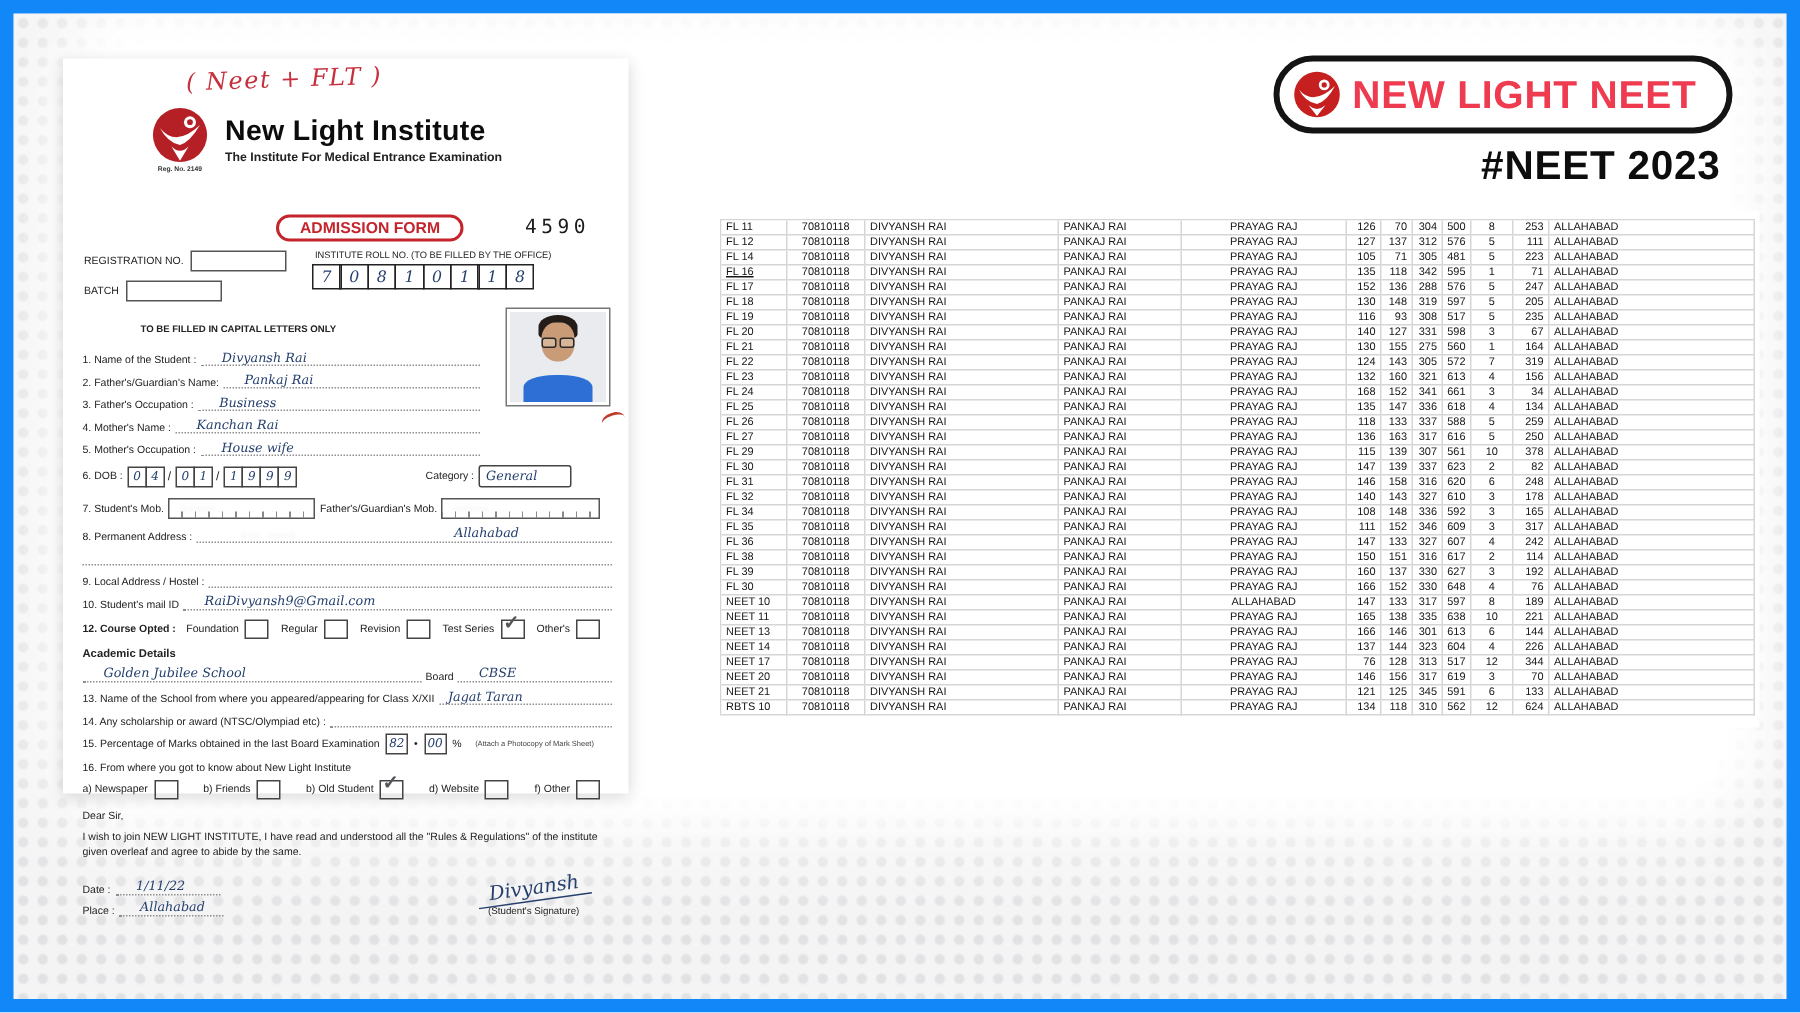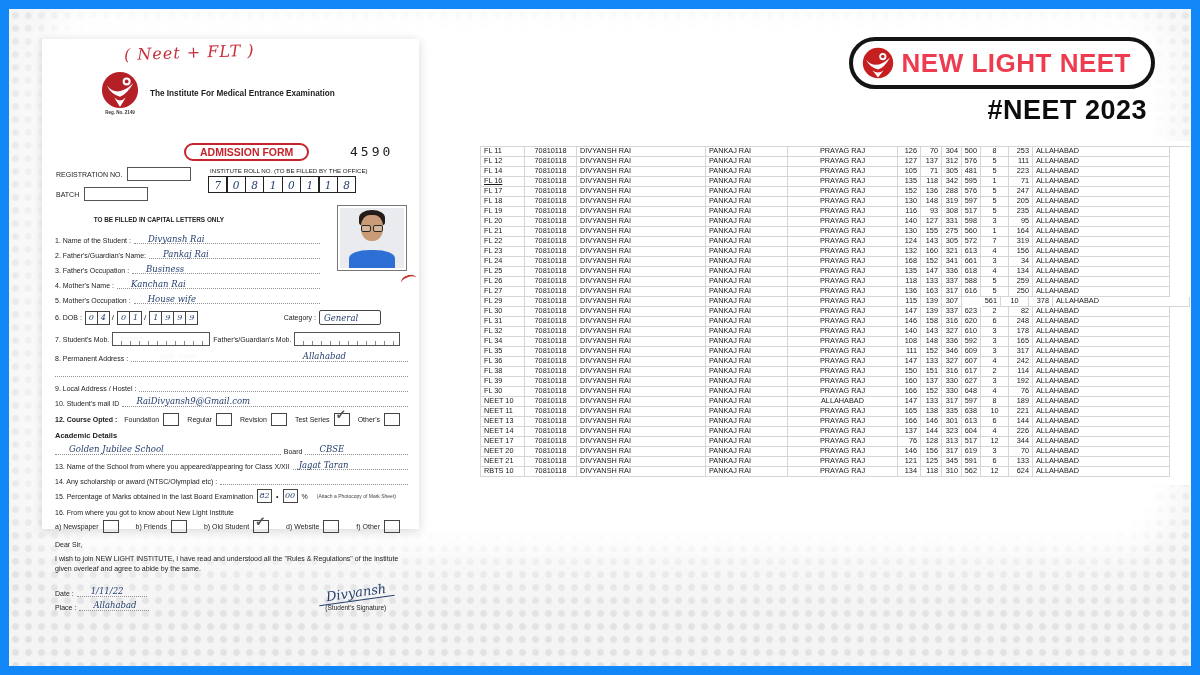--- a/index.html
+++ b/index.html
@@ -118,6 +118,7 @@
         <div class="reg-no">Reg. No. 2149</div>
       </div>
       <div class="title-wrap">
+        <div class="inst-name">New Light Institute</div>
         <div class="inst-sub">The Institute For Medical Entrance Examination</div>
       </div>
     </div>

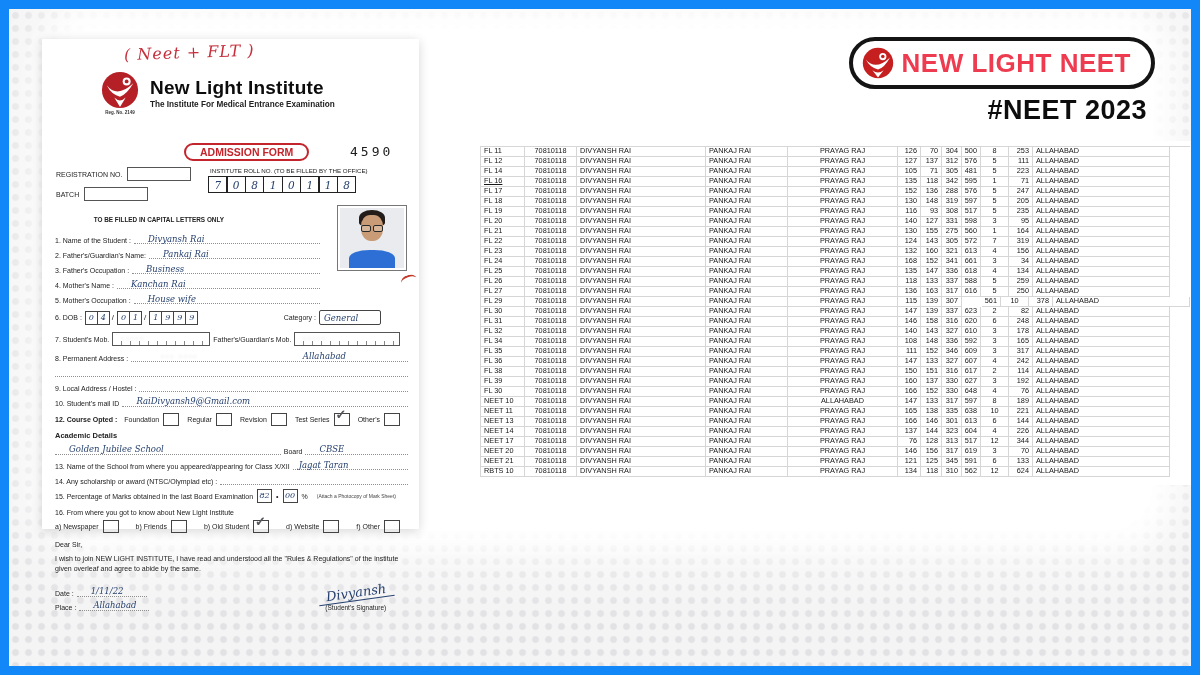--- a/index.html
+++ b/index.html
@@ -534,7 +534,7 @@
           <div class="tcell cr" style="width: 20px;">331</div>
           <div class="tcell cr" style="width: 19px;">598</div>
           <div class="tcell cc" style="width: 28px;">3</div>
-          <div class="tcell cr" style="width: 24px;">95</div>
+          <div class="tcell cr" style="width: 24px;">67</div>
           <div class="tcell cl" style="width: 137px;">ALLAHABAD</div>
         </div>
         <div class="trow">

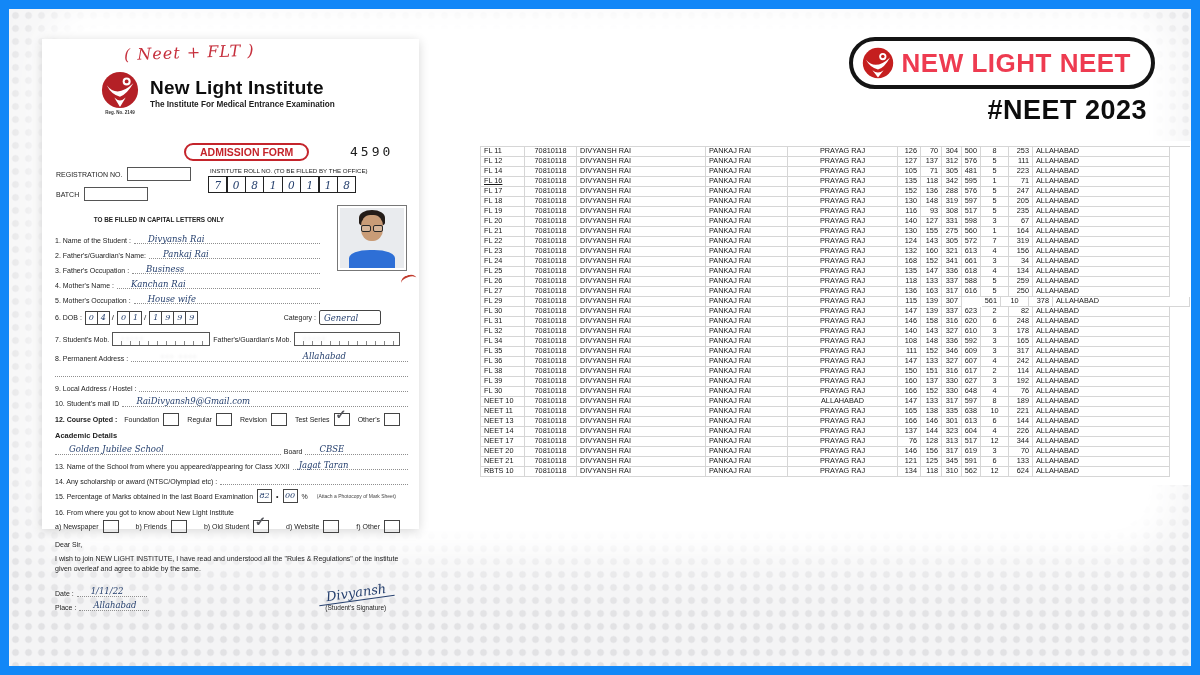--- a/index.html
+++ b/index.html
@@ -644,7 +644,7 @@
           <div class="tcell cr" style="width: 23px;">115</div>
           <div class="tcell cr" style="width: 21px;">139</div>
           <div class="tcell cr" style="width: 20px;">307</div>
-          <div class="tcell cr" style="width: 19px; margin-left: 20px;">561</div>
+          <div class="tcell cr" style="width: 19px;">561</div>
           <div class="tcell cc" style="width: 28px;">10</div>
           <div class="tcell cr" style="width: 24px;">378</div>
           <div class="tcell cl" style="width: 137px;">ALLAHABAD</div>

